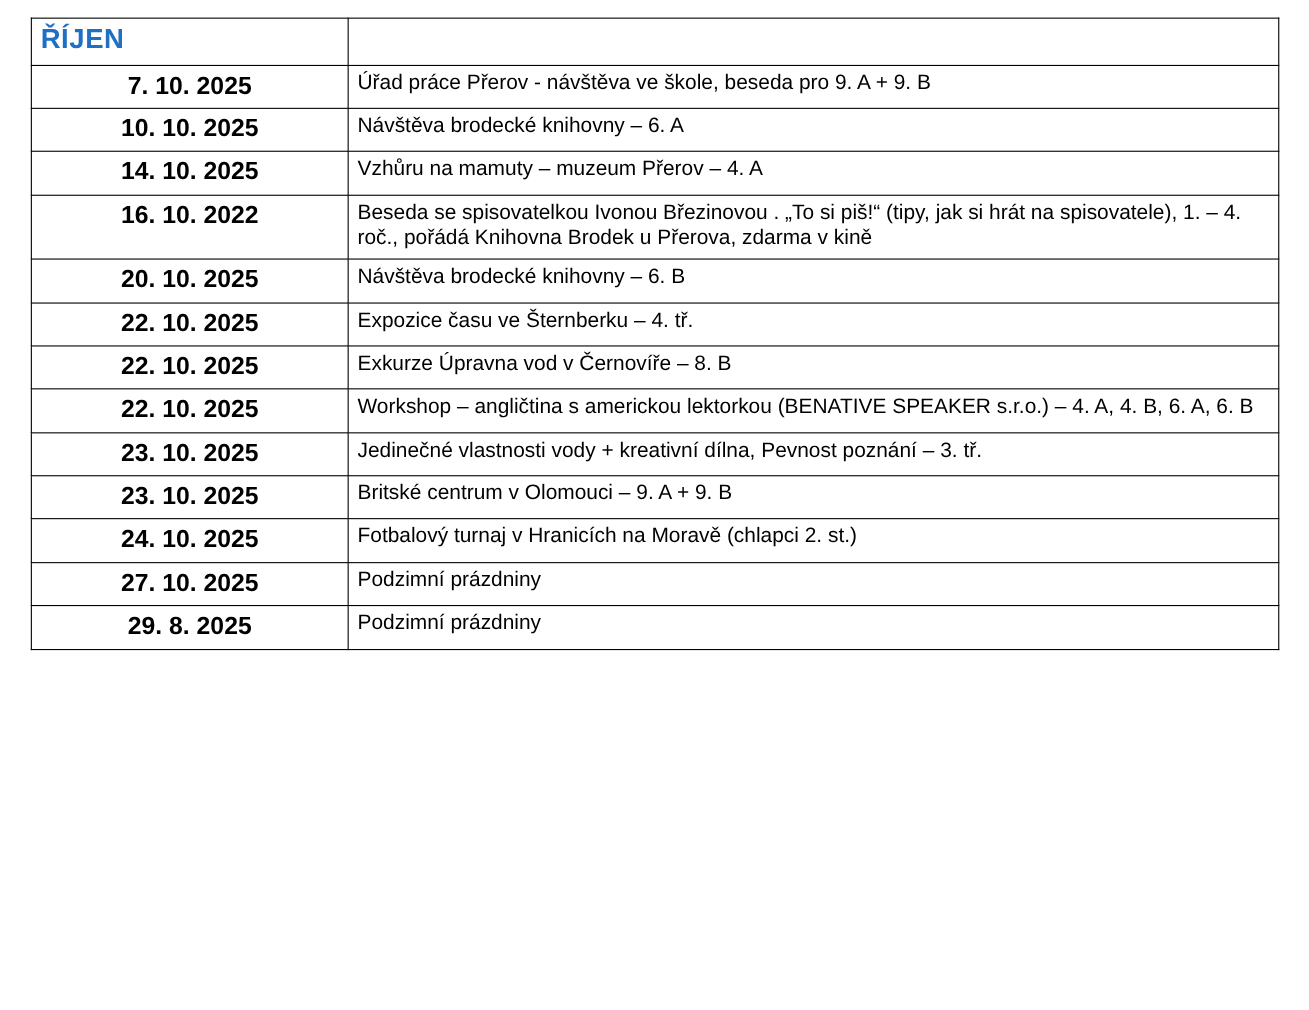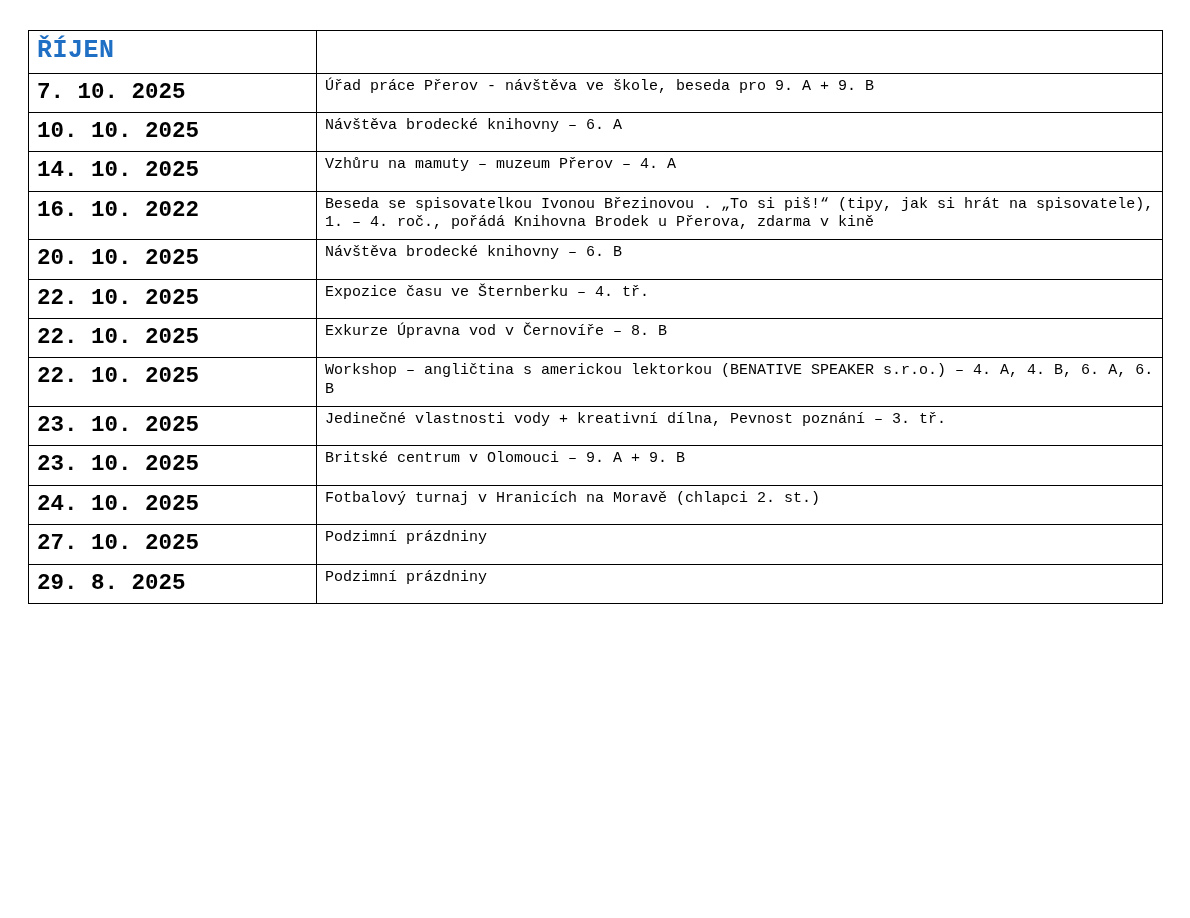--- a/index.html
+++ b/index.html
@@ -18,8 +18,7 @@
     box-sizing: border-box;
     width: 954px;
     height: 918px;
-    padding: 30px 28px 0 28px;
-    font-family: Liberation Mono, monospace;
+    padding: 16px 28px 0 28px;
   }
   table.schedule {
     border-collapse: collapse;

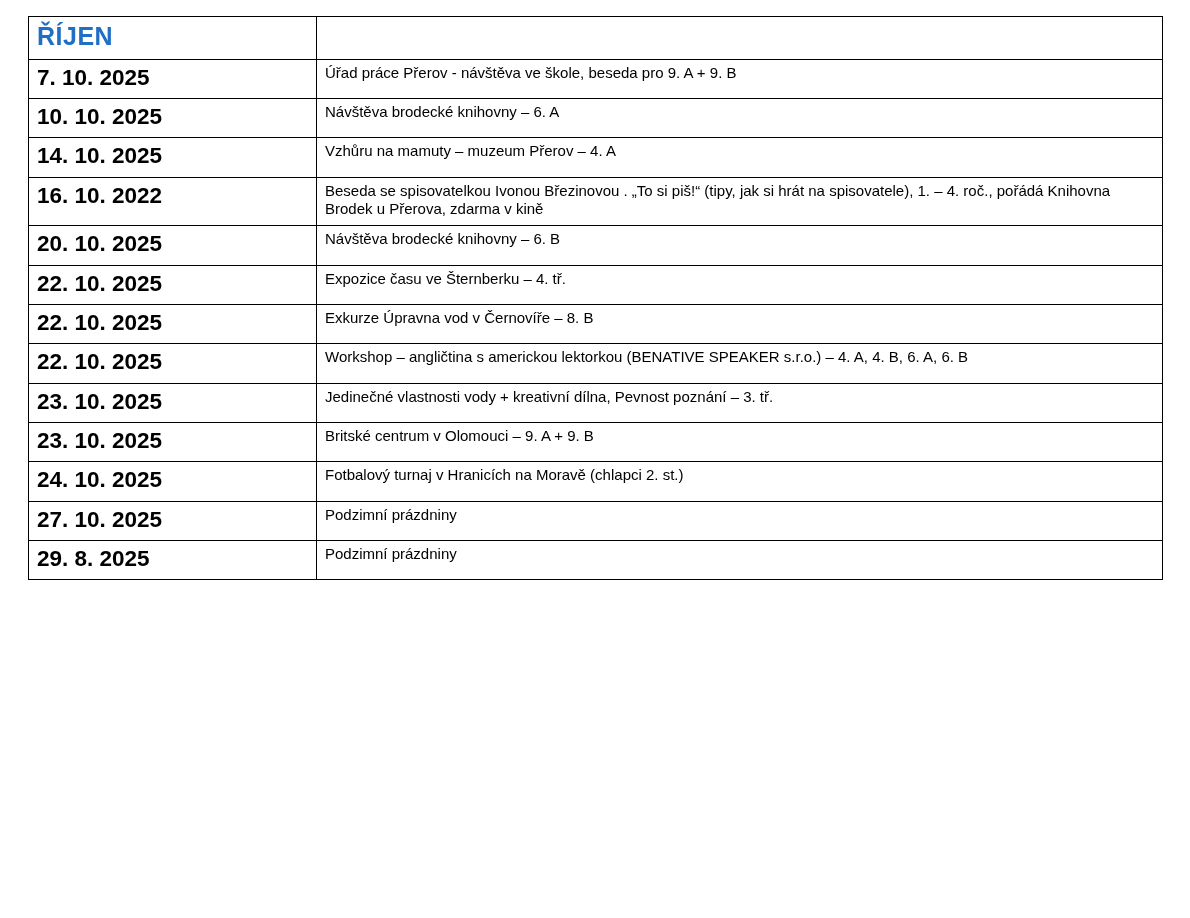--- a/index.html
+++ b/index.html
@@ -35,7 +35,7 @@
   col.c-desc { width: 846px; }
 
   td.date {
-    text-align: left;
+    text-align: center;
     font-weight: bold;
     font-size: 22.5px;
     padding-right: 12px;

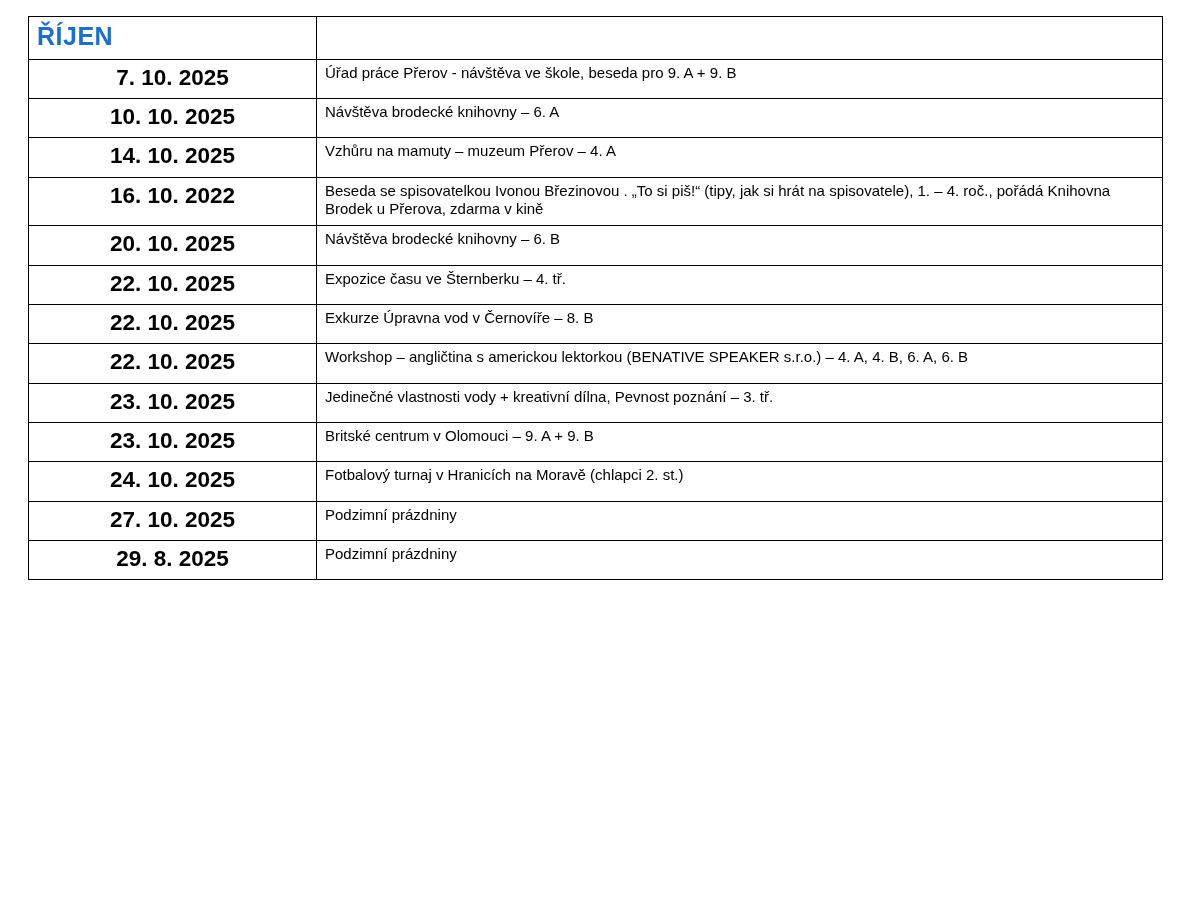--- a/index.html
+++ b/index.html
@@ -44,7 +44,7 @@
   }
   td.desc {
     text-align: left;
-    font-size: 15px;
+    font-size: 19px;
     padding-left: 12px;
   }
   td.month {

